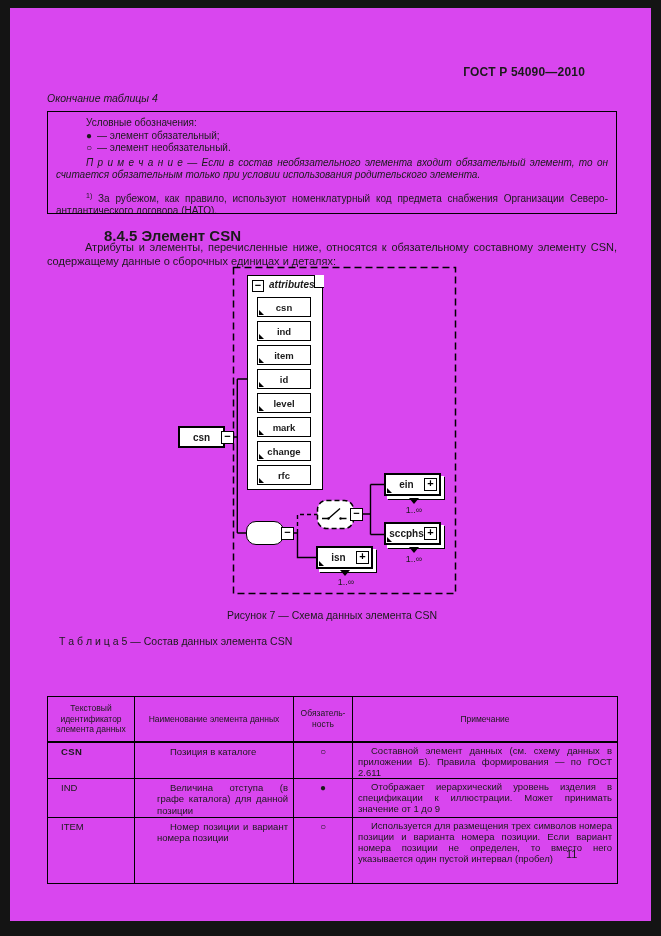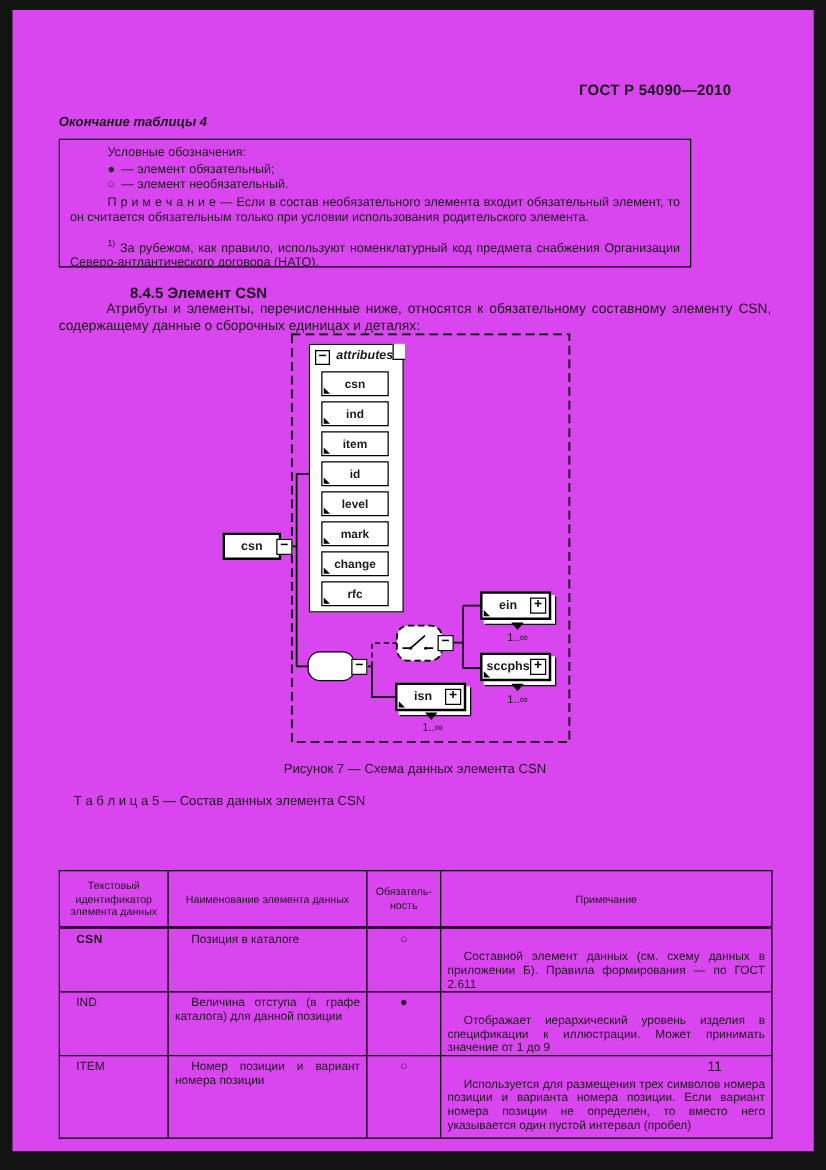--- a/index.html
+++ b/index.html
@@ -18,7 +18,7 @@
 
   
   .doc-header{top:57px;right:66px;font-size:12px;font-weight:bold;letter-spacing:.2px;}
-  .cont-note{left:37px;top:84px;font-size:10.5px;font-style:italic;font-weight:bold;}
+  .cont-note{left:37px;top:84px;font-size:10.5px;font-style:italic;}
 
   
   .legend-box{

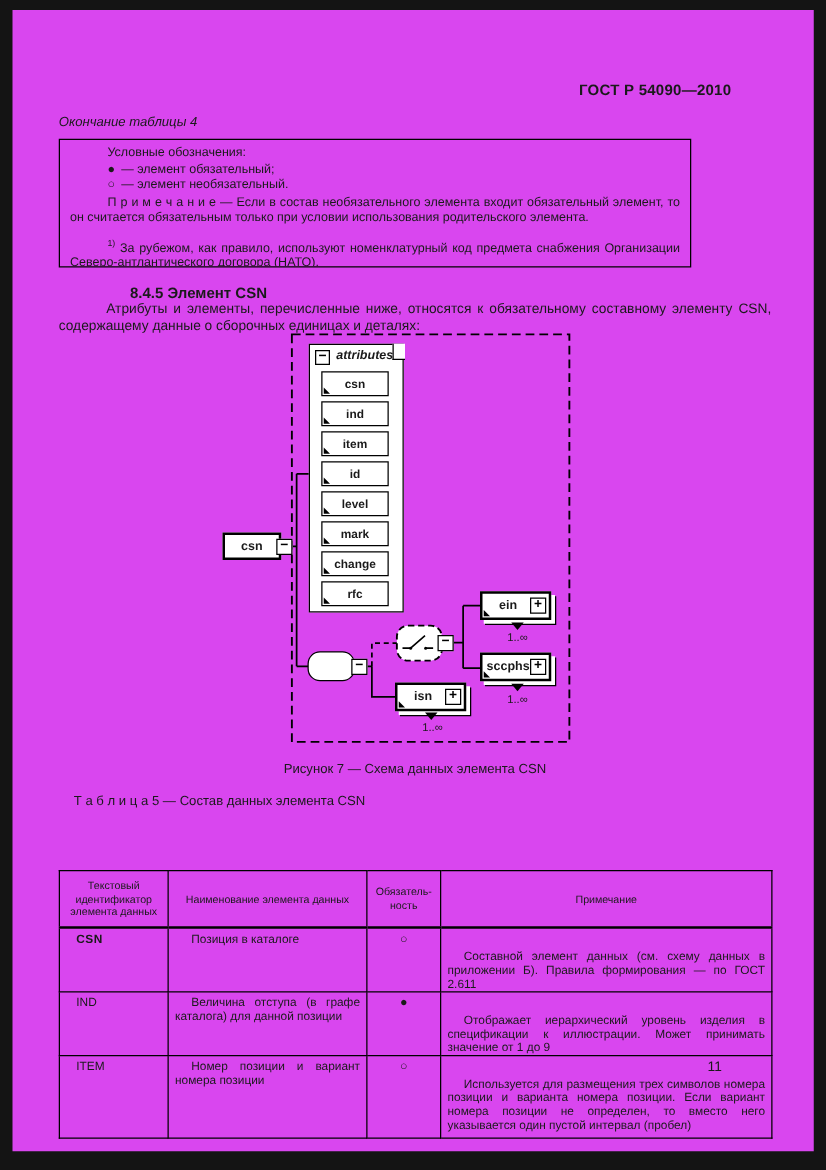--- a/index.html
+++ b/index.html
@@ -22,7 +22,7 @@
 
   
   .legend-box{
-    left:37px;top:103px;width:506px;height:103px;
+    left:37px;top:103px;width:570px;height:103px;
     border:1.5px solid #000;font-size:10px;line-height:12.5px;
     padding-top:5px;overflow:hidden;
   }

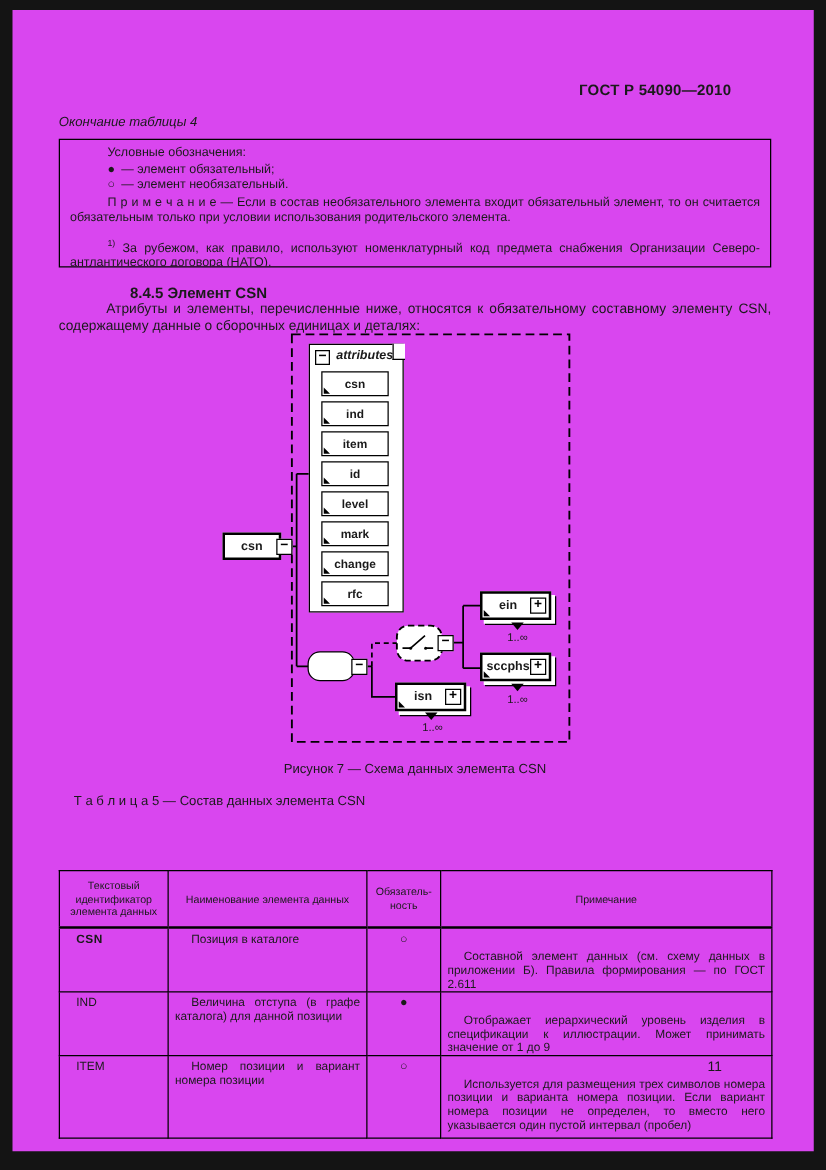--- a/index.html
+++ b/index.html
@@ -28,7 +28,7 @@
   }
   .lg-title,.lg-item{margin-left:38px;}
   .lg-item .sym{display:inline-block;width:11px;}
-  .lg-note{margin:2px 8px 0 8px;text-indent:30px;text-align:justify;}
+  .lg-note{margin:2px 8px 0 8px;text-indent:30px;text-align:justify;font-style:italic;}
   .lg-foot{margin:8px 8px 0 8px;text-indent:30px;text-align:justify;}
   .lg-foot sup{font-size:7px;}
 

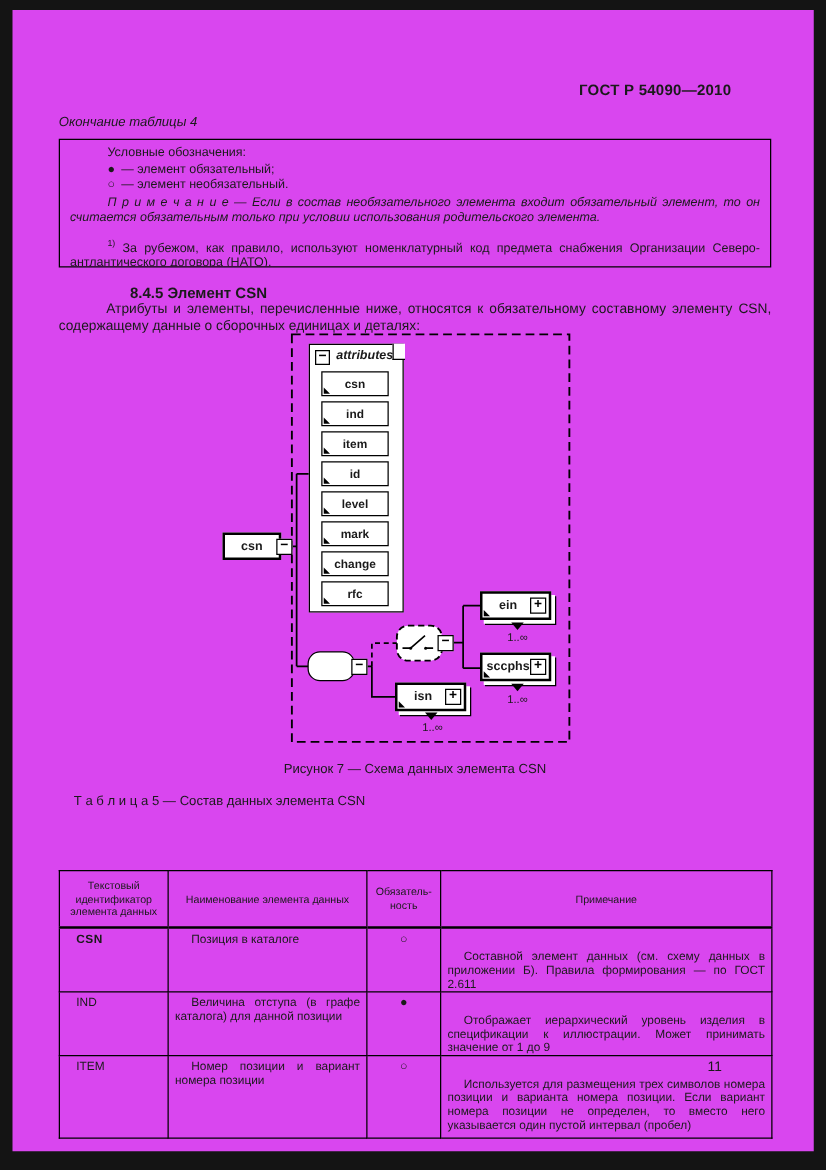--- a/index.html
+++ b/index.html
@@ -33,7 +33,7 @@
   .lg-foot sup{font-size:7px;}
 
   
-  .sec-head{left:75px;top:219px;font-size:12px;font-weight:bold;padding-left:19px;}
+  .sec-head{left:75px;top:219px;font-size:15px;font-weight:bold;padding-left:19px;}
   .para{left:37px;top:232px;width:570px;font-size:11px;line-height:14px;
         text-align:justify;text-indent:38px;}
 

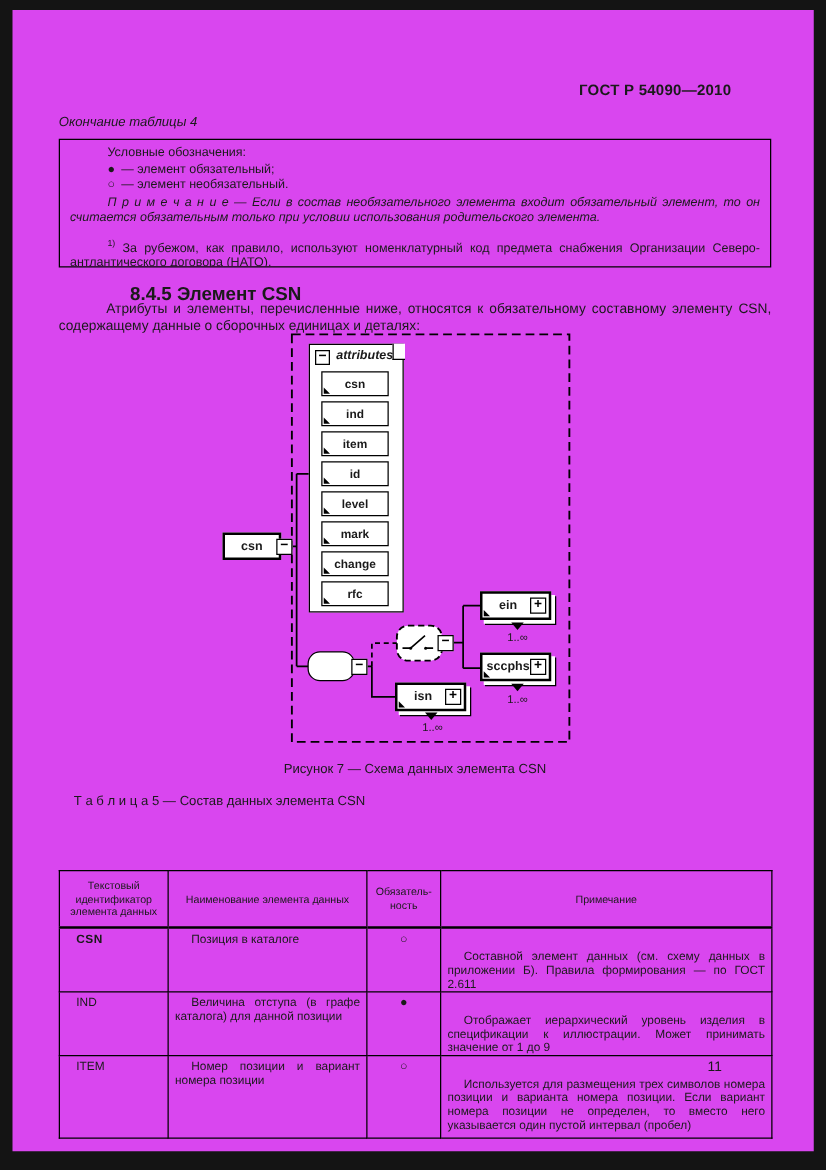--- a/index.html
+++ b/index.html
@@ -112,7 +112,7 @@
   tr.r1 td{height:34px;} tr.r2 td{height:39px;} tr.r3 td{height:66px;}
   td.c-id{padding:3px 4px 0 13px;}
   tr.r1 td.c-id{font-weight:bold;letter-spacing:.4px;}
-  td.c-name{padding:3px 5px 0 5px;text-indent:13px;text-align:justify;line-height:11.5px;}
+  td.c-name{padding:3px 5px 0 22px;text-indent:13px;text-align:justify;line-height:11.5px;}
   td.c-mand{text-align:center;padding-top:3px;font-size:10px;}
   td.c-note{padding:17px 5px 0 5px;text-indent:13px;text-align:justify;line-height:11px;}
 

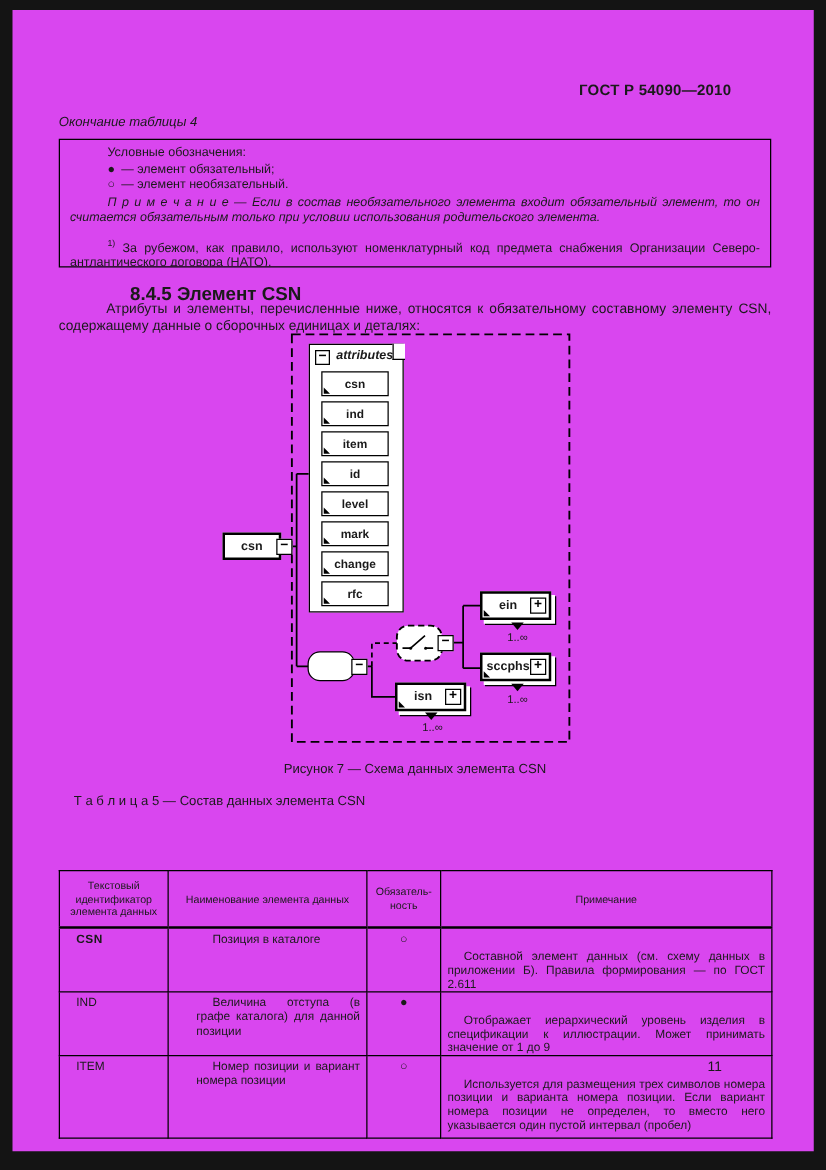--- a/index.html
+++ b/index.html
@@ -114,7 +114,7 @@
   tr.r1 td.c-id{font-weight:bold;letter-spacing:.4px;}
   td.c-name{padding:3px 5px 0 22px;text-indent:13px;text-align:justify;line-height:11.5px;}
   td.c-mand{text-align:center;padding-top:3px;font-size:10px;}
-  td.c-note{padding:17px 5px 0 5px;text-indent:13px;text-align:justify;line-height:11px;}
+  td.c-note{padding:2px 5px 0 5px;text-indent:13px;text-align:justify;line-height:11px;}
 
   .page-num{left:556px;top:840px;font-size:11px;}
 </style>

